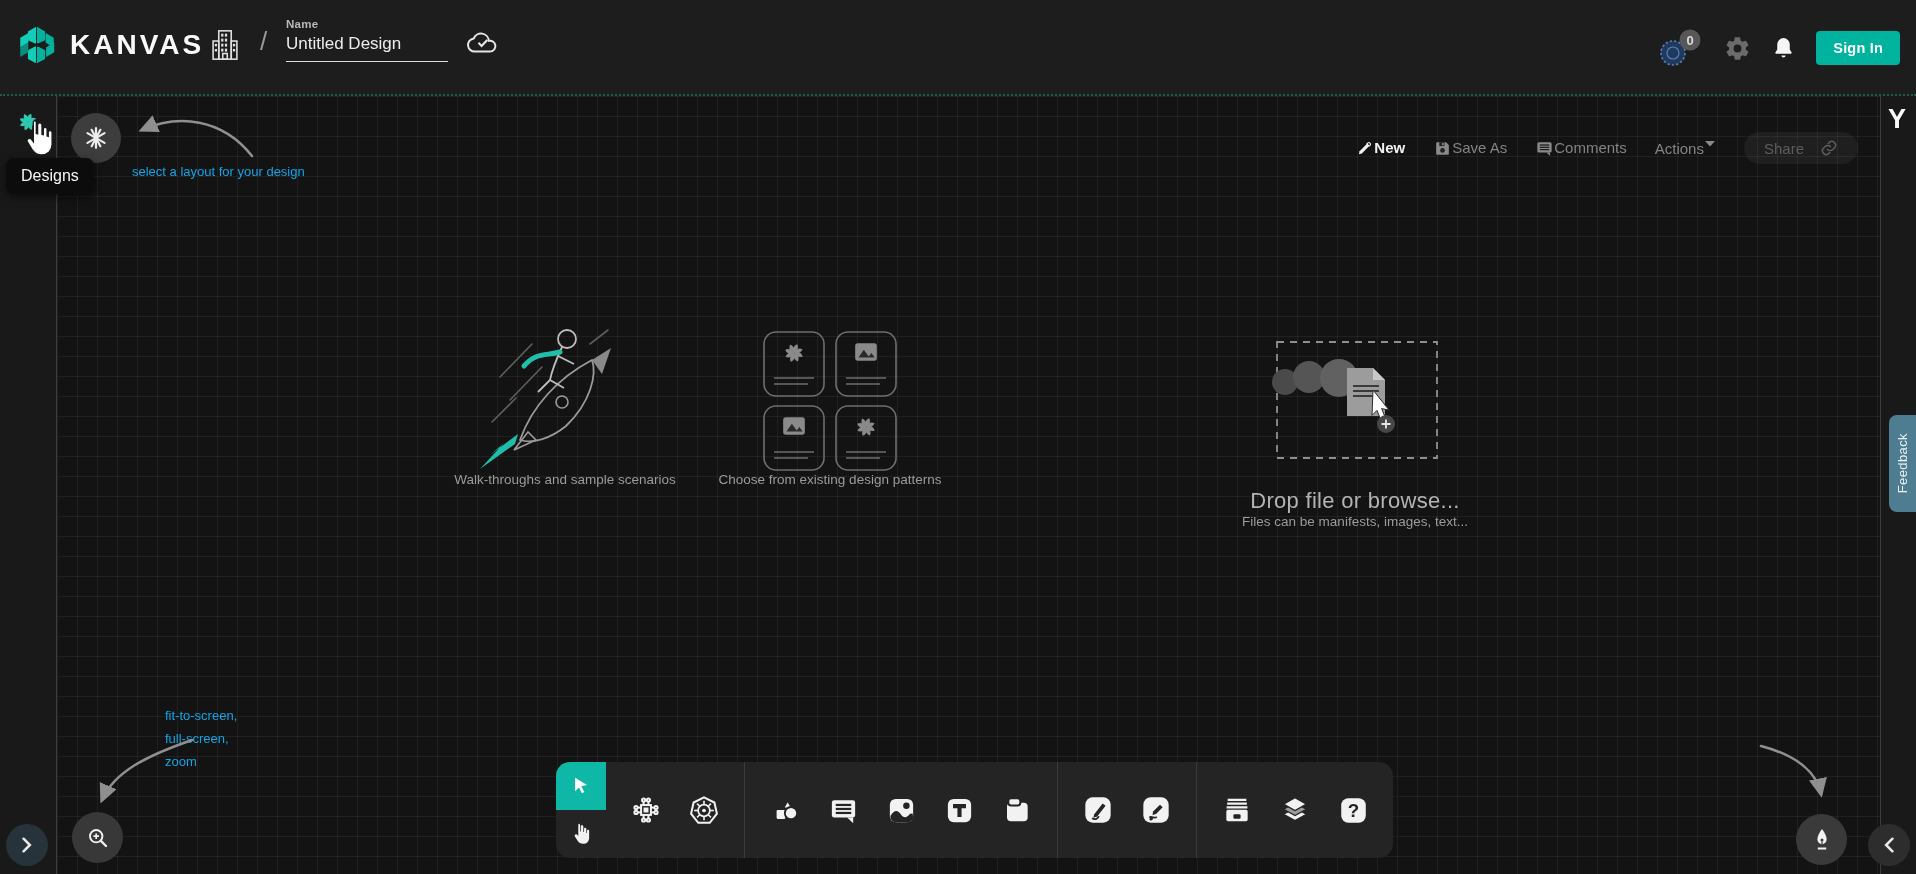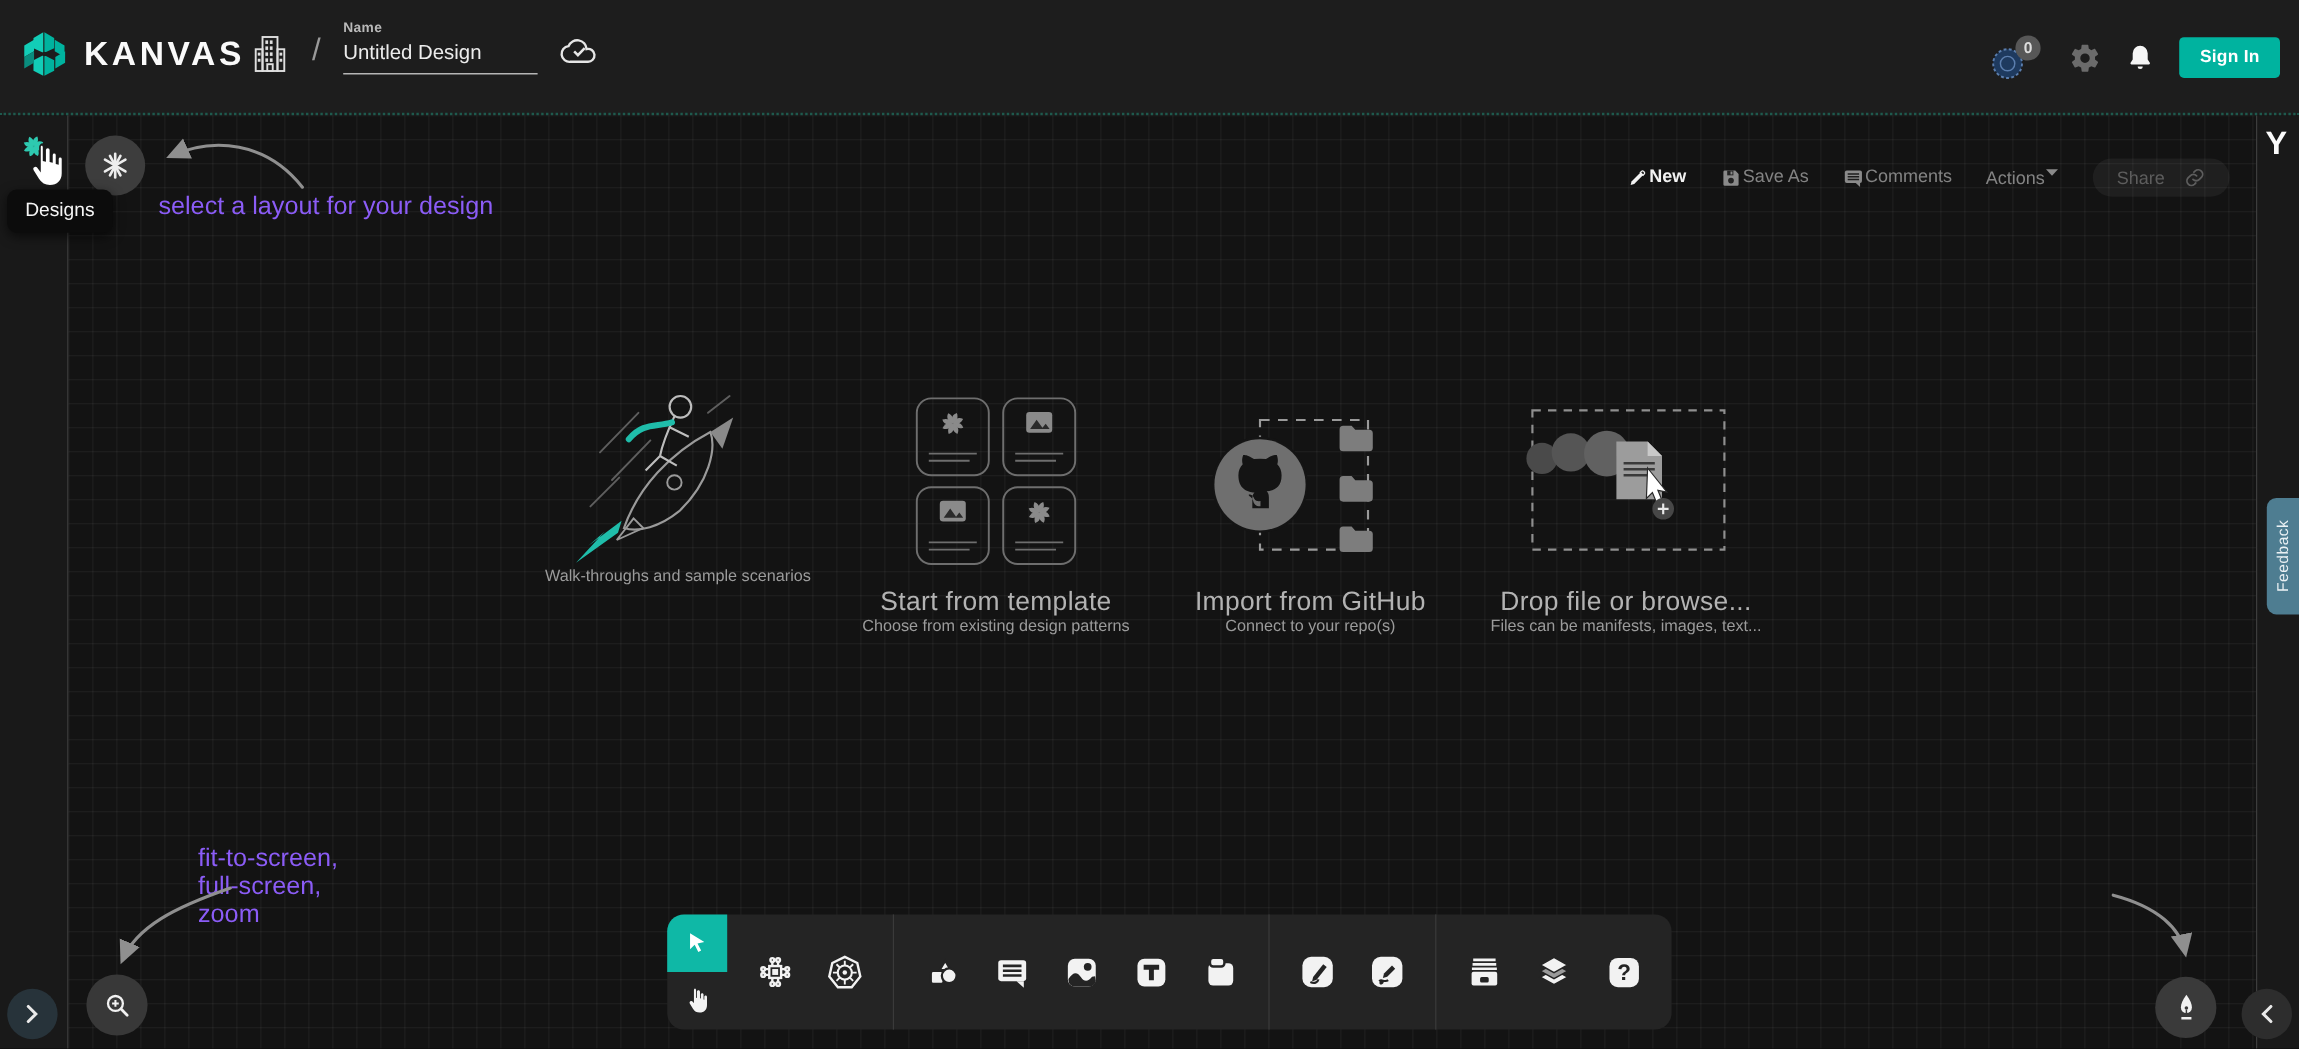--- a/index.html
+++ b/index.html
@@ -70,7 +70,7 @@
     position:absolute; left:71px; top:113px; width:50px; height:50px; border-radius:50%;
     background:#3d3d3d; display:flex; align-items:center; justify-content:center; z-index:12; cursor:pointer;
   }
-  .hint { color:#8b5cf6; font-size:21px; line-height:23px; z-index:5; position:absolute; }
+  .hint { color:#0ea5e9; font-size:13px; line-height:23px; z-index:5; position:absolute; }
   .layout-hint { left:132px; top:160px; }
   .bl-hint { left:165px; top:704px; }
   .br-hint { right:164px; top:707px; text-align:right; }

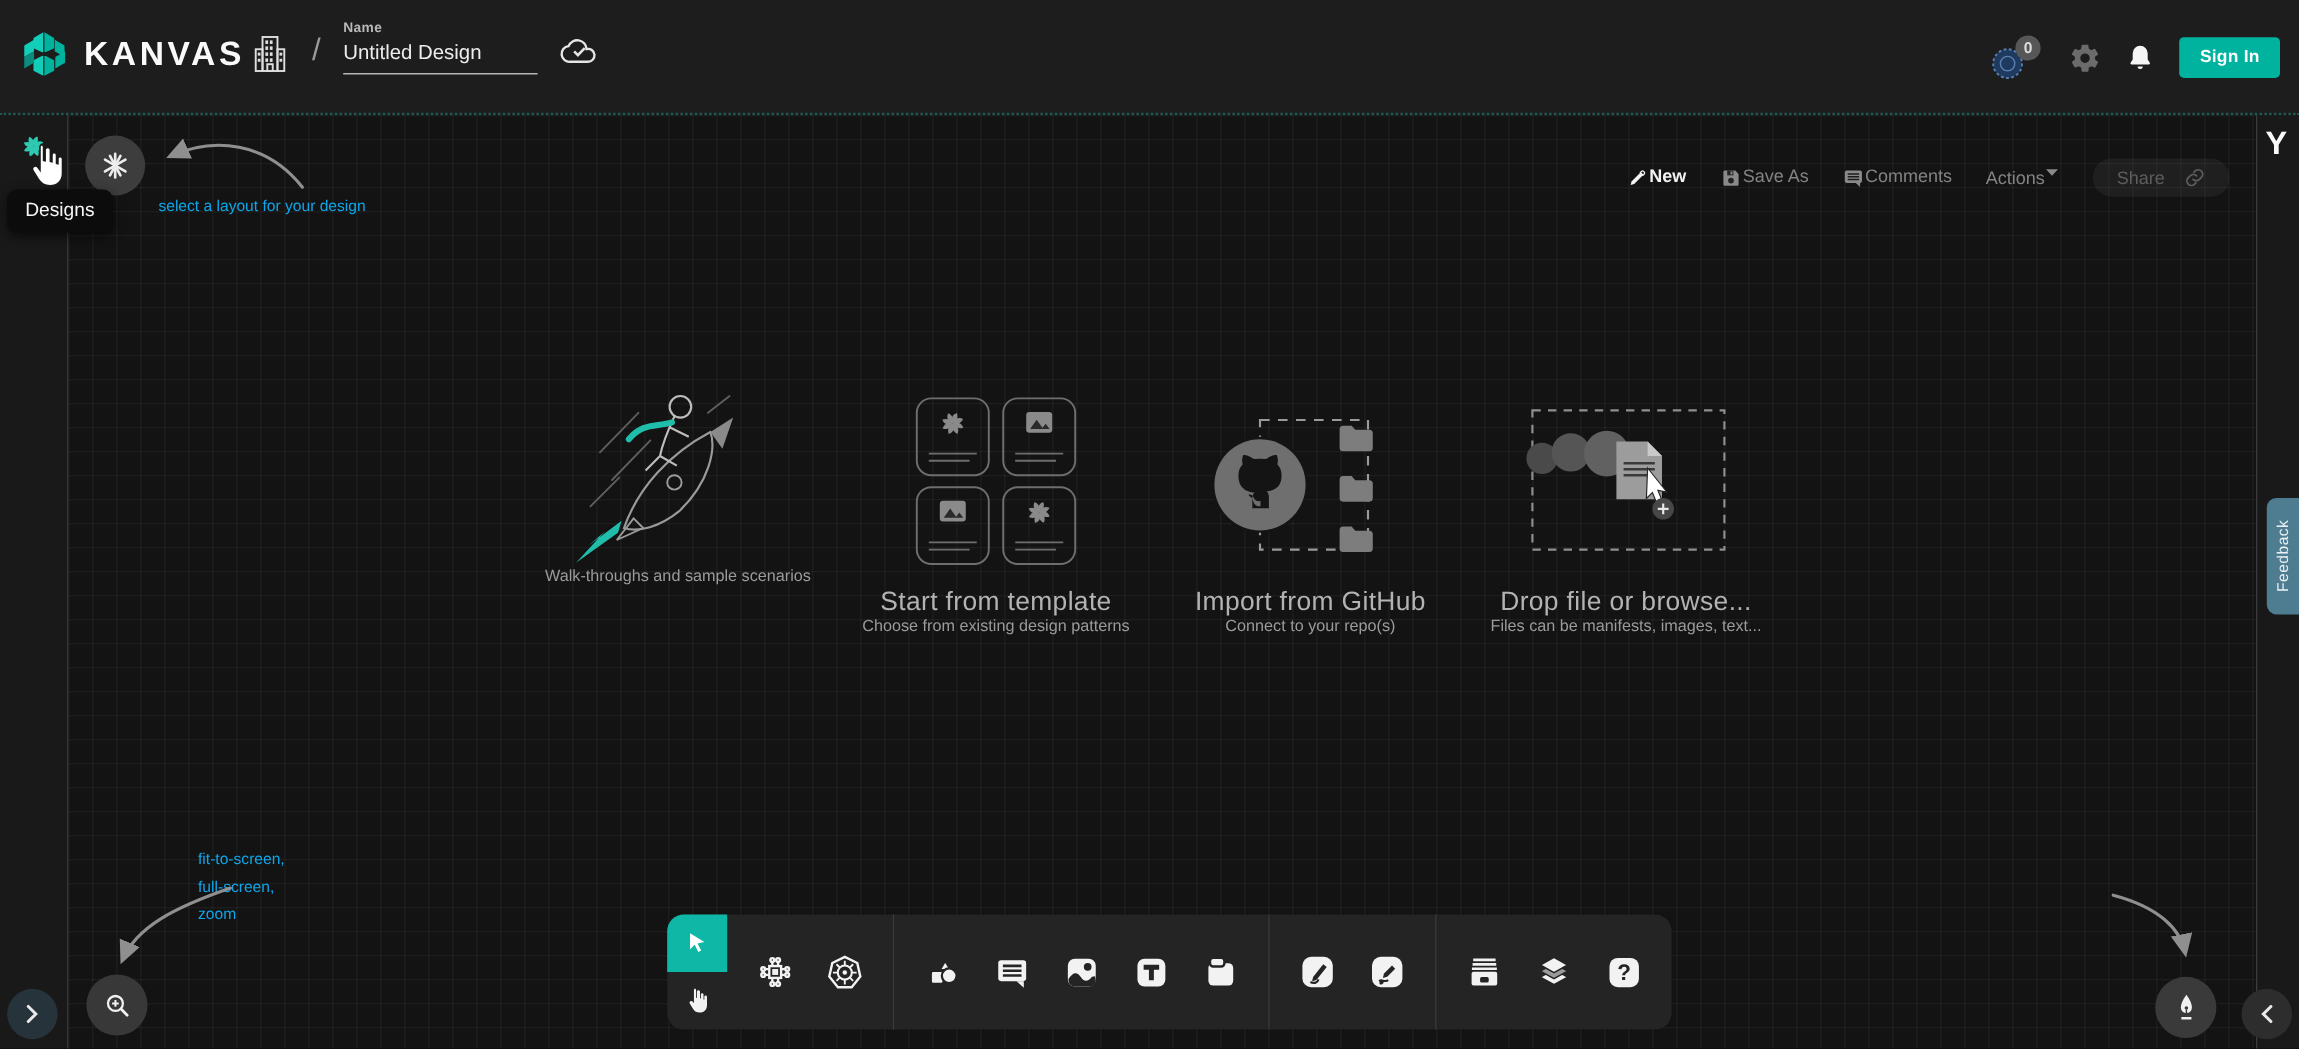--- a/index.html
+++ b/index.html
@@ -368,7 +368,6 @@
         </g>
       </svg>
     </div>
-    <div class="card-title">Start from template</div>
     <div class="card-sub">Choose from existing design patterns</div>
   </div>
 

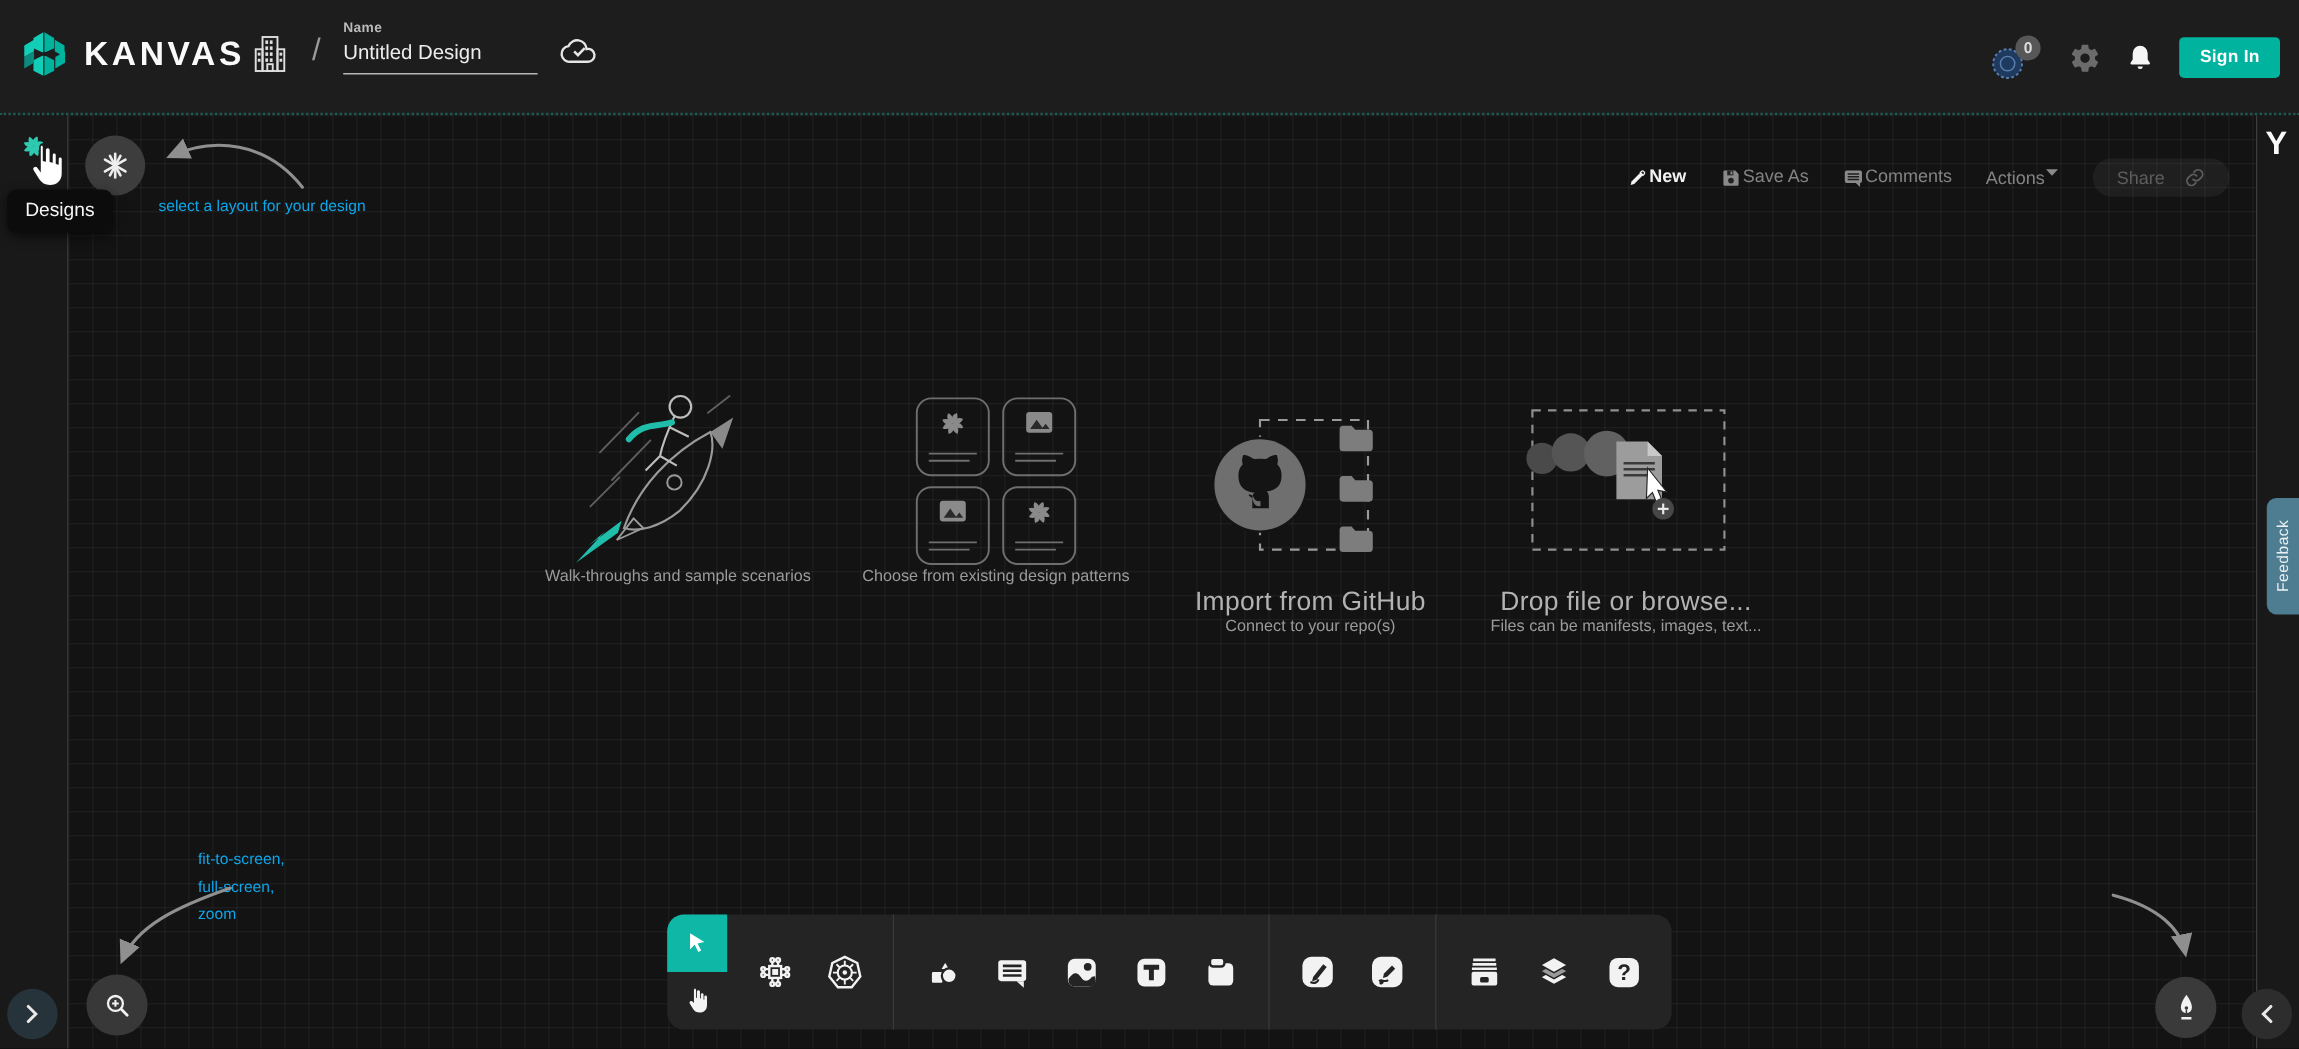--- a/index.html
+++ b/index.html
@@ -371,21 +371,6 @@
     <div class="card-sub">Choose from existing design patterns</div>
   </div>
 
-  <div class="card" style="left:952px; top:322px;">
-    <div class="card-illus">
-      <svg width="180" height="130" viewBox="0 0 180 130">
-        <rect x="48" y="8" width="90" height="108" fill="none" stroke="#9a9a9a" stroke-width="1.8" stroke-dasharray="8 7"></rect>
-        <circle cx="48" cy="62" r="40" fill="#141414"></circle>
-        <circle cx="48" cy="62" r="38" fill="#6f6f6f"></circle>
-        <path fill="#141414" d="M30 54c0-4 1.4-7 3.6-9.2-.4-1-1-4 .4-7.6 0 0 2.8-.9 9 3.4a31 31 0 0110 0c6.2-4.3 9-3.4 9-3.4 1.4 3.6.8 6.6.4 7.6 2.2 2.2 3.6 5.2 3.6 9.2 0 10.4-6.4 12.8-12.4 13.4 1 .8 1.8 2.4 1.8 4.9v9.3h-7v-6s-4 .8-5-1.7c0 0-1.3-3.3-3.2-3.6-1.2-.3-2.6-.1-.6 1.5 0 0 2.2 1 3 4.6 0 0 1.4 4.6 5.8 3.2v2h-6.8v-8.2c0-2.5.8-4.1 1.8-4.9-6-.6-13.4-3-13.4-14.5z"></path>
-        <use href="#folder" x="112" y="10" width="33" height="27"></use>
-        <use href="#folder" x="112" y="52" width="33" height="27"></use>
-        <use href="#folder" x="112" y="94" width="33" height="27"></use>
-      </svg>
-    </div>
-    <div class="card-title">Import from GitHub</div>
-    <div class="card-sub">Connect to your repo(s)</div>
-  </div>
 
   <div class="card" style="left:1215px; top:322px;">
     <div class="card-illus">

